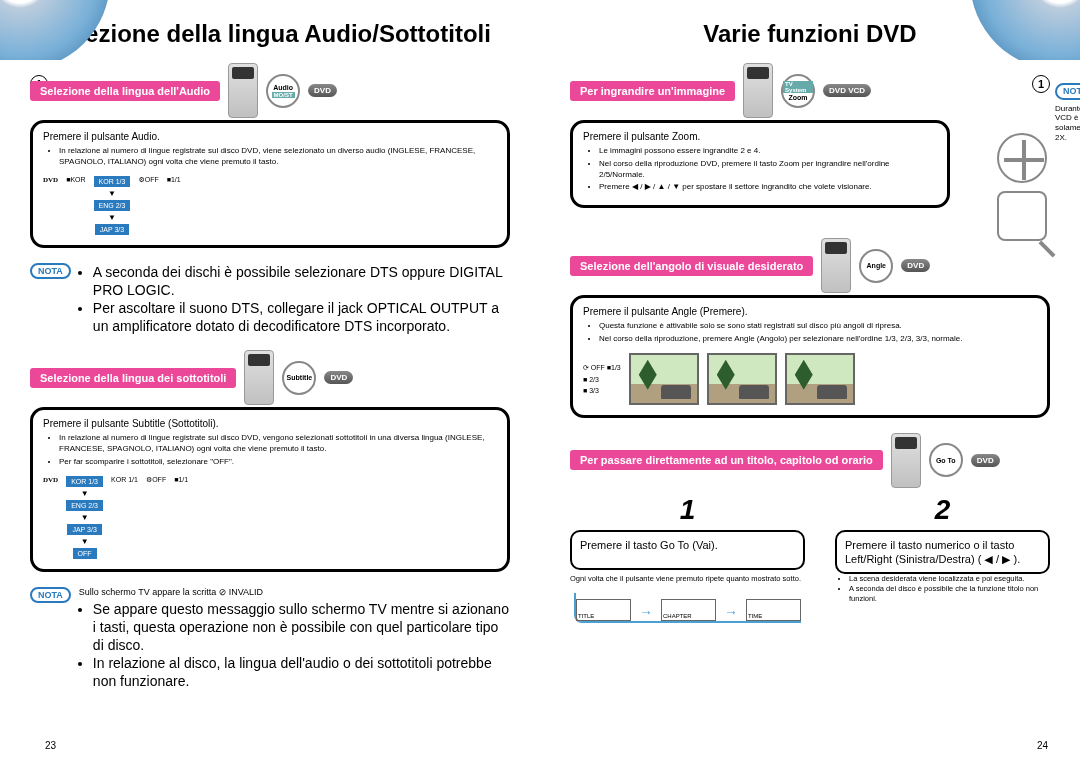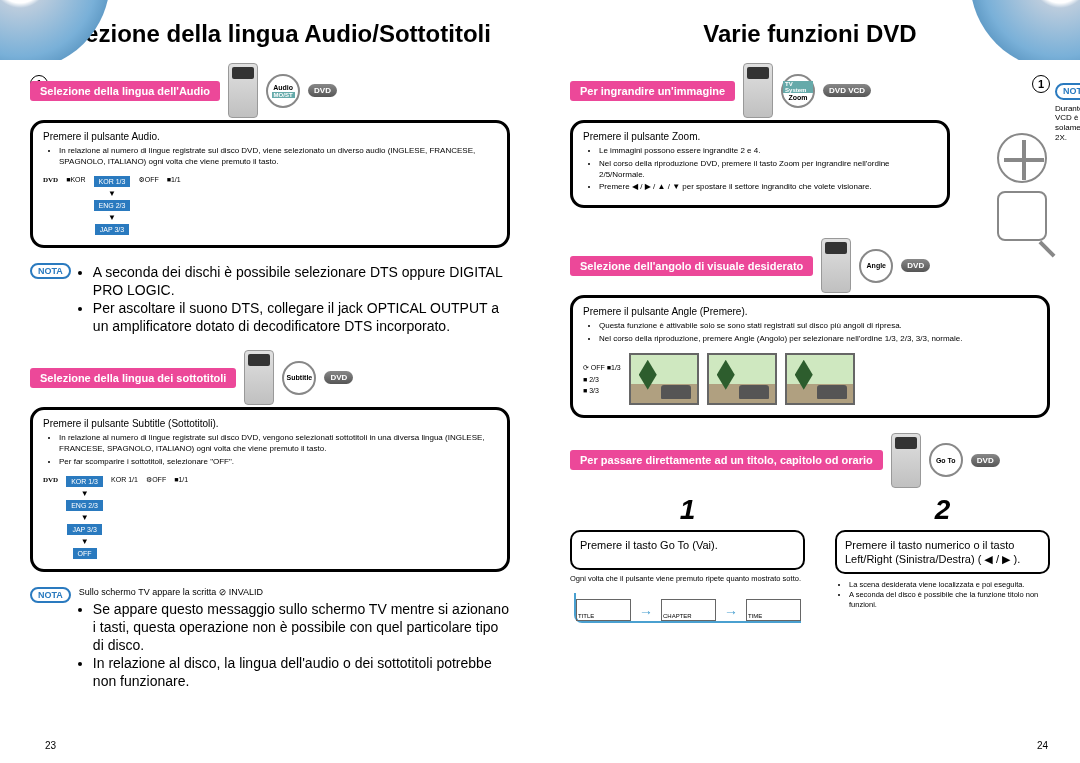--- a/index.html
+++ b/index.html
@@ -260,7 +260,7 @@
           <div class="mini-box">
             <div>Premere il tasto numerico o il tasto Left/Right (Sinistra/Destra) ( ◀ / ▶ ).</div>
           </div>
-          <ul style="list-style:disc; padding-left:14px; font-size:7.5px; margin-top:6px; line-height:1.3;">
+          <ul style="list-style:disc; padding-left:14px; font-size:7.5px; line-height:1.3;">
             <li>La scena desiderata viene localizzata e poi eseguita.</li>
             <li>A seconda del disco è possibile che la funzione titolo non funzioni.</li>
           </ul>

